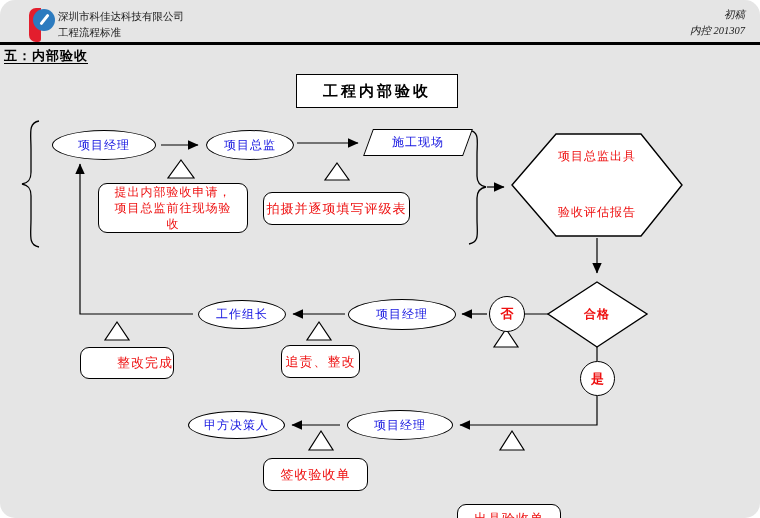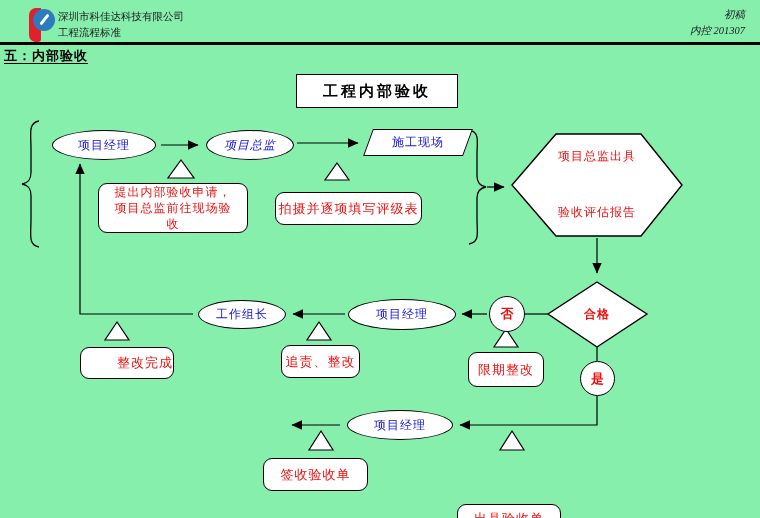--- a/index.html
+++ b/index.html
@@ -3,8 +3,8 @@
 <meta charset="utf-8">
 <style>
   html,body{margin:0;padding:0;background:#fff;}
-  .page{position:relative;width:760px;height:518px;background:#86efac;overflow:hidden;
-        font-family:"DejaVu Sans","Liberation Sans",sans-serif;color:#000;}
+  .page{position:relative;width:760px;height:518px;background:#e5e5e5;overflow:hidden;
+        font-family:"DejaVu Sans","Liberation Sans",sans-serif;color:#000;border-radius:15px;}
   
   .logo{position:absolute;left:29px;top:5px;width:27px;height:38px;}
   .logo-red{position:absolute;left:0;top:3px;width:12px;height:34px;background:var(--logo_red,#e31e2d);

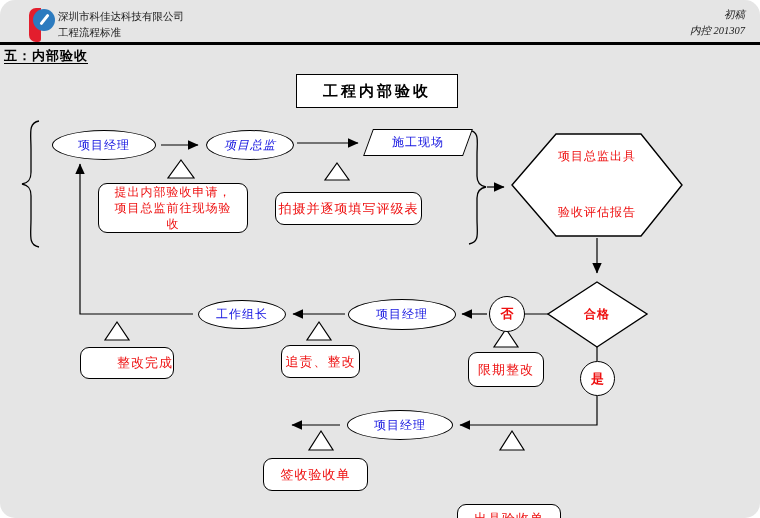--- a/index.html
+++ b/index.html
@@ -96,7 +96,7 @@
   <div class="node title-box" style="left:296px;top:74px;width:162px;height:34px;">工程内部验收</div>
 
   <div class="node ellipse" style="left:52px;top:130px;width:104px;height:30px;">项目经理</div>
-  <div class="node ellipse" style="left:206px;top:130px;width:88px;height:30px;font-style:italic;">项目总监</div>
+  <div class="node ellipse" style="left:206px;top:130px;width:88px;height:30px;">项目总监</div>
   <div class="node para" style="left:368px;top:129px;width:100px;height:27px;">
     <span>施工现场</span>
   </div>

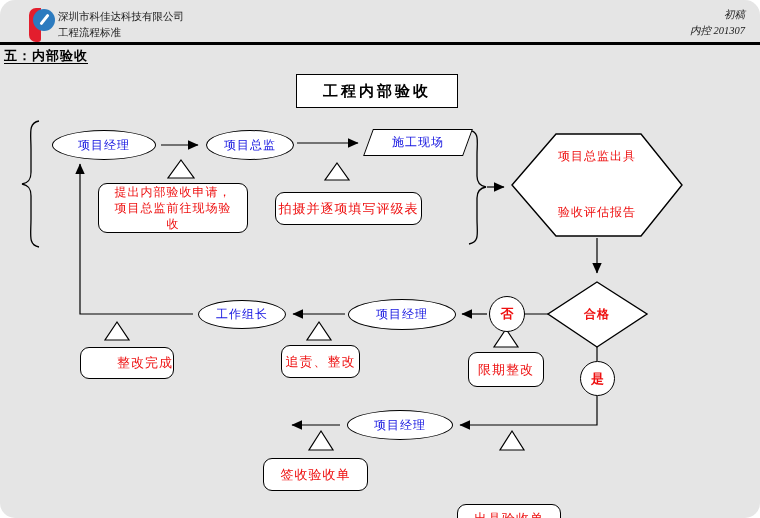--- a/index.html
+++ b/index.html
@@ -107,7 +107,7 @@
   <div class="node note" style="left:98px;top:183px;width:150px;height:50px;font-size:12px;">
     <span class="wrap-narrow">提出内部验收申请，项目总监前往现场验收</span>
   </div>
-  <div class="node note" style="left:263px;top:192px;width:147px;height:33px;margin-left:12px;">拍摄并逐项填写评级表</div>
+  <div class="node note" style="left:263px;top:192px;width:147px;height:33px;">拍摄并逐项填写评级表</div>
 
   <div class="free-label bold" style="left:548px;top:306px;width:98px;">合格</div>
   <div class="node circle" style="left:489px;top:296px;width:36px;height:36px;">否</div>

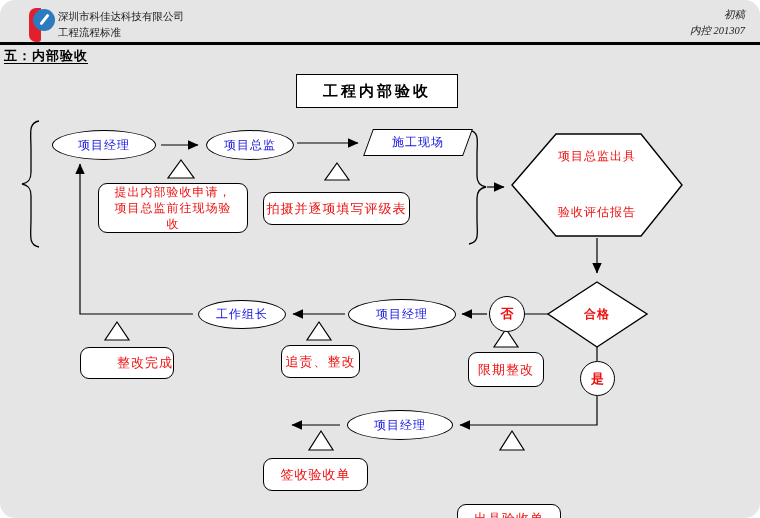--- a/index.html
+++ b/index.html
@@ -112,7 +112,6 @@
   <div class="free-label bold" style="left:548px;top:306px;width:98px;">合格</div>
   <div class="node circle" style="left:489px;top:296px;width:36px;height:36px;">否</div>
   <div class="node circle" style="left:580px;top:361px;width:35px;height:35px;">是</div>
-  <div class="node note" style="left:468px;top:352px;width:76px;height:35px;">限期整改</div>
 
   <div class="node ellipse" style="left:348px;top:299px;width:108px;height:31px;">项目经理</div>
   <div class="node ellipse" style="left:198px;top:300px;width:88px;height:29px;">工作组长</div>

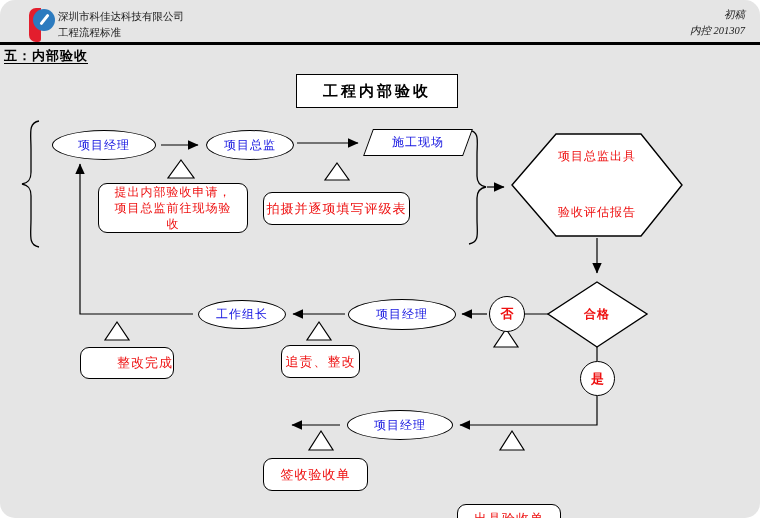--- a/index.html
+++ b/index.html
@@ -119,6 +119,7 @@
   <div class="node note" style="left:80px;top:347px;width:94px;height:32px;padding-left:36px;">整改完成</div>
 
   <div class="node ellipse" style="left:347px;top:410px;width:106px;height:30px;">项目经理</div>
+  <div class="node ellipse" style="left:188px;top:411px;width:97px;height:28px;">甲方决策人</div>
   <div class="node note" style="left:263px;top:458px;width:105px;height:33px;">签收验收单</div>
   <div class="node note" style="left:457px;top:458px;width:104px;height:30px;margin-top:46px;">出具验收单</div>
 

